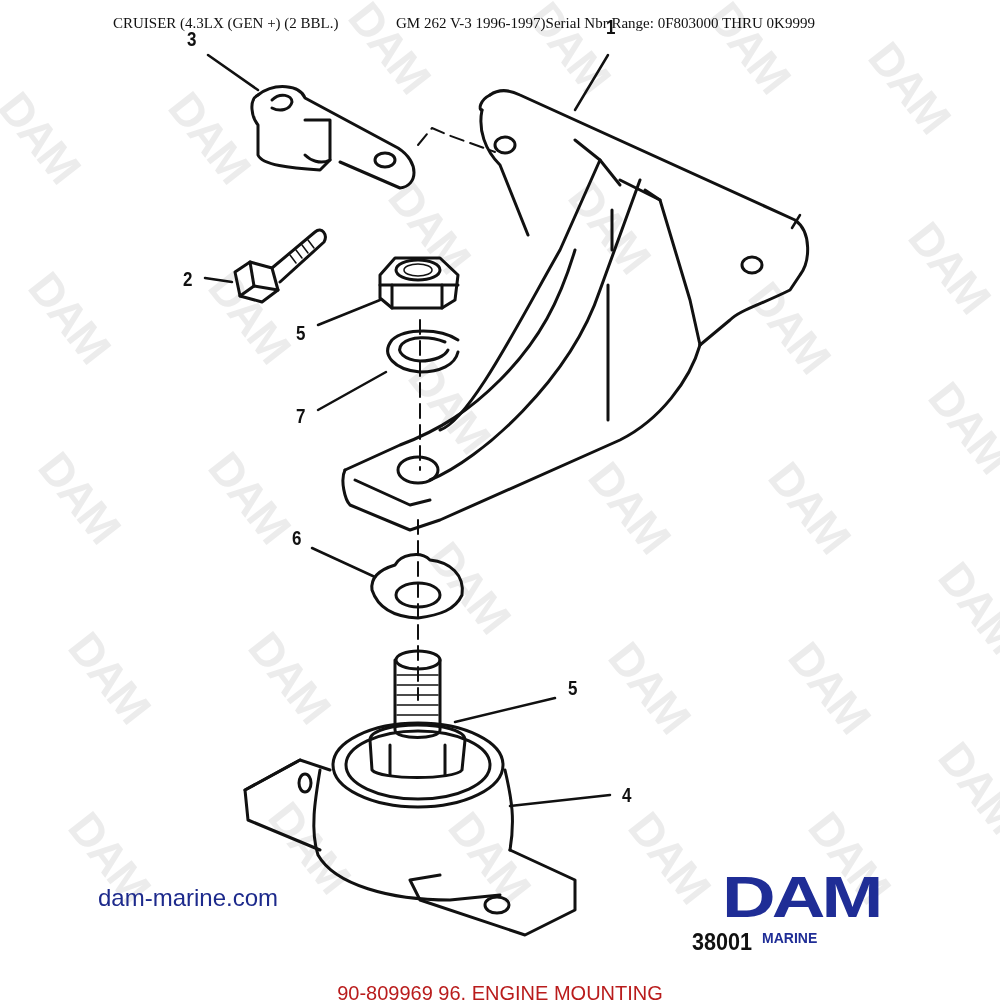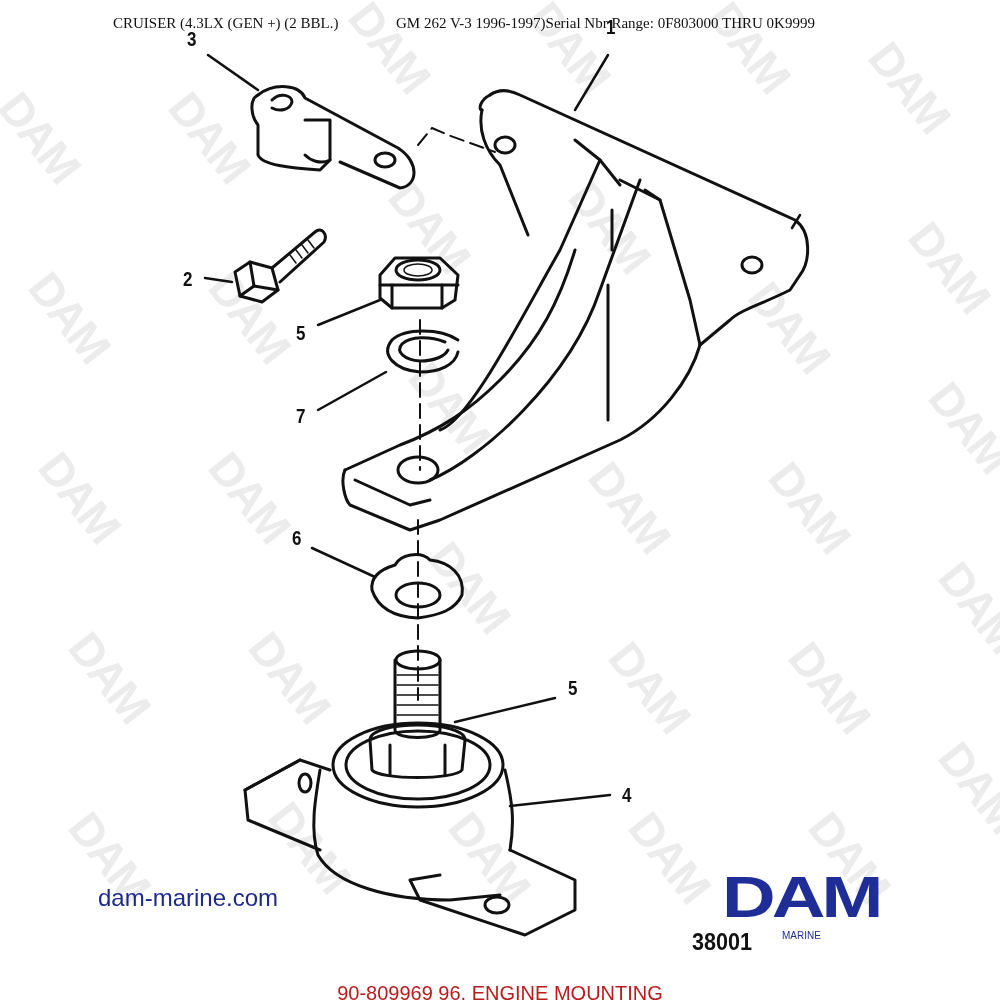--- a/index.html
+++ b/index.html
@@ -14,7 +14,7 @@
     .site-link { position: absolute; left: 98px; top: 884px; font-size: 24px; color: #1d2a8c; text-decoration: none; z-index: 3; }
     .logo { position: absolute; left: 722px; top: 872px; z-index: 3; }
     .logo-word { font-family: "Liberation Sans", sans-serif; font-weight: 900; font-size: 58px; color: #1f2d96; letter-spacing: -3px; line-height: 50px; transform: scaleX(1.28); transform-origin: left top; display: block; }
-    .logo-sub { position: absolute; left: 60px; top: 58px; font-size: 10px; font-weight: 400; color: #1f2d96; white-space: nowrap; }
+    .logo-sub { position: absolute; left: 40px; top: 58px; font-size: 14px; font-weight: 700; color: #1f2d96; white-space: nowrap; }
     .fig-num { position: absolute; left: 692px; top: 928px; font-size: 24px; font-weight: 700; color: #111; z-index: 3; transform: scaleX(0.9); transform-origin: left top; }
   </style>
 </head>

